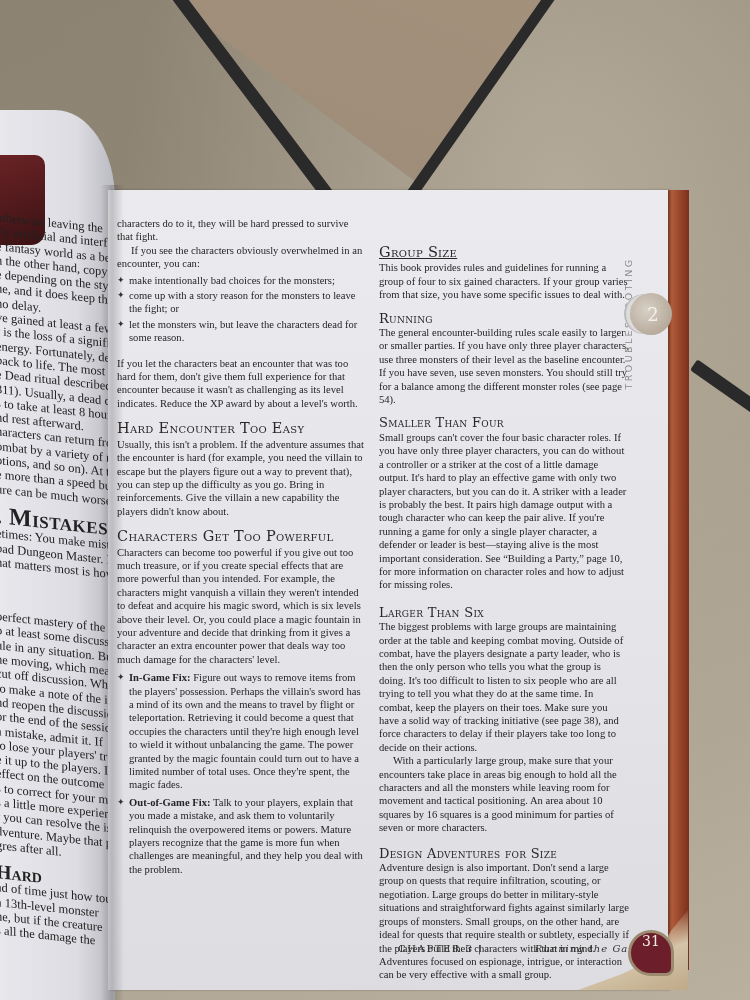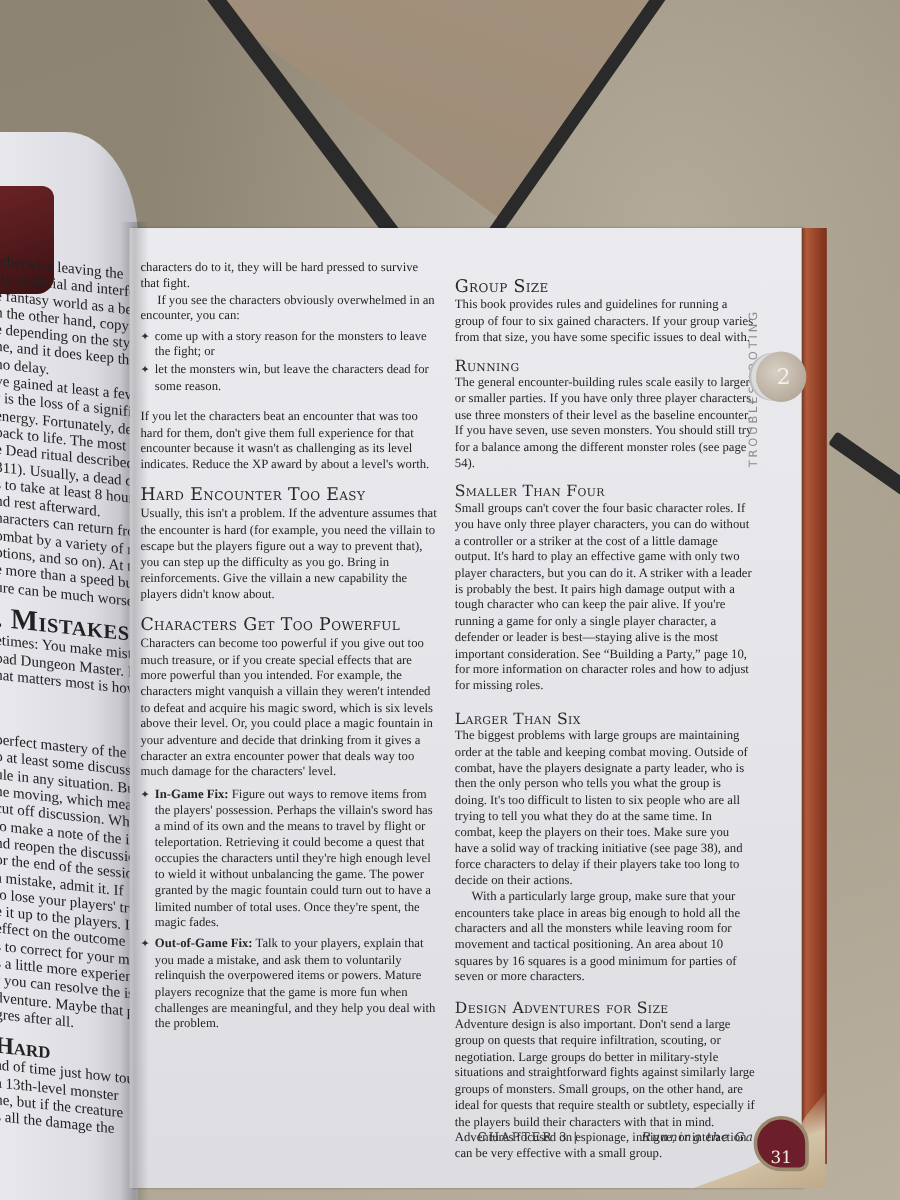--- a/index.html
+++ b/index.html
@@ -57,7 +57,7 @@
         margin:12px 0 2px 0; letter-spacing:0.3px; font-weight:normal; }
   .h3 { font-family:"DejaVu Serif", serif; font-variant:small-caps; font-size:13px; color:#2a2626;
         margin:10px 0 1px 0; letter-spacing:0.3px; }
-  .h2.first { margin-top:3px; }
+  .h2.first { margin-top:16px;text-decoration:underline; }
   ul.bl { list-style:none; margin:3px 0 6px 0; padding:0; }
   ul.bl li { position:relative; padding-left:12px; margin-bottom:2px; }
   ul.bl li::before { content:"\2726"; position:absolute; left:0; top:0; font-size:9px; color:#333; }

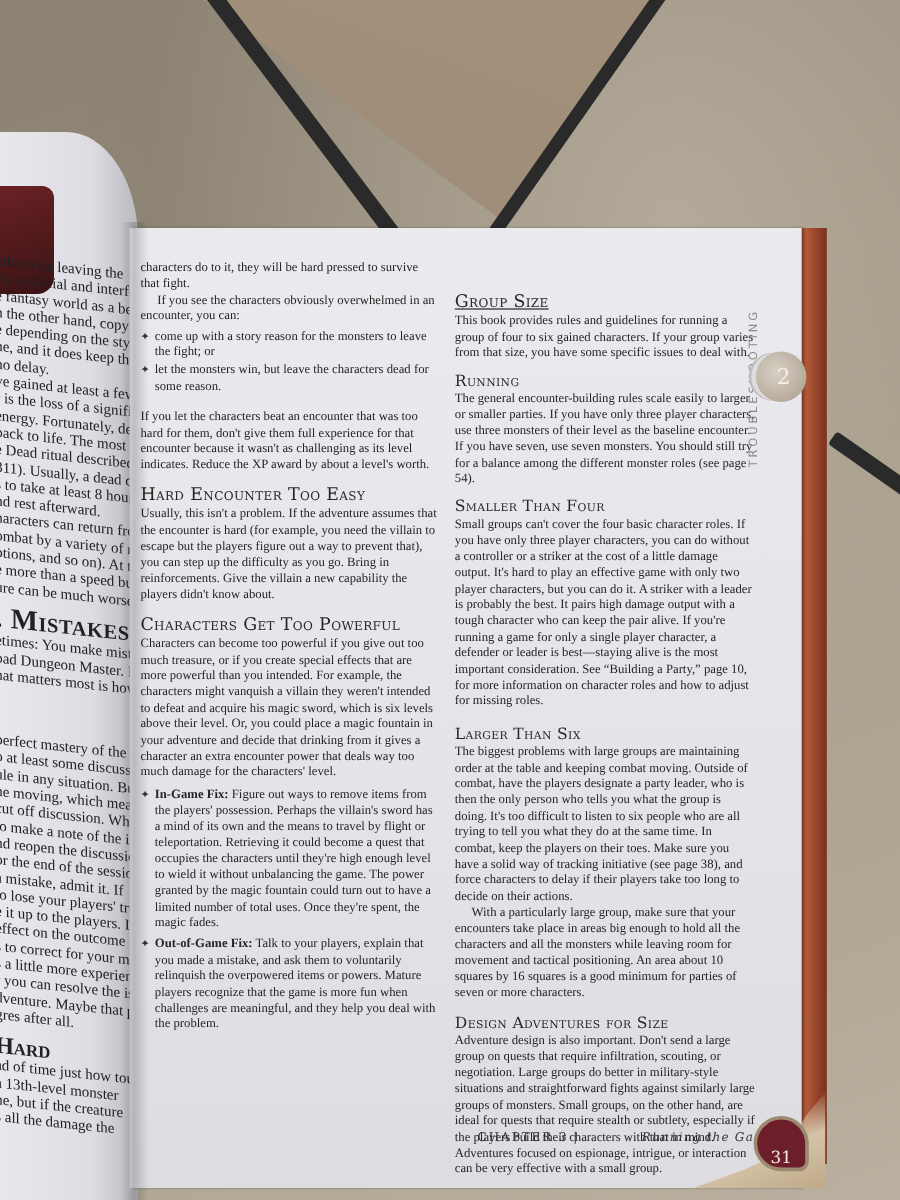--- a/index.html
+++ b/index.html
@@ -158,6 +158,7 @@
     <p>characters do to it, they will be hard pressed to survive that fight.</p>
     <p class="ind">If you see the characters obviously overwhelmed in an encounter, you can:</p>
     <ul class="bl">
+      <li>make intentionally bad choices for the monsters;</li>
       <li>come up with a story reason for the monsters to leave the fight; or</li>
       <li>let the monsters win, but leave the characters dead for some reason.</li>
     </ul>

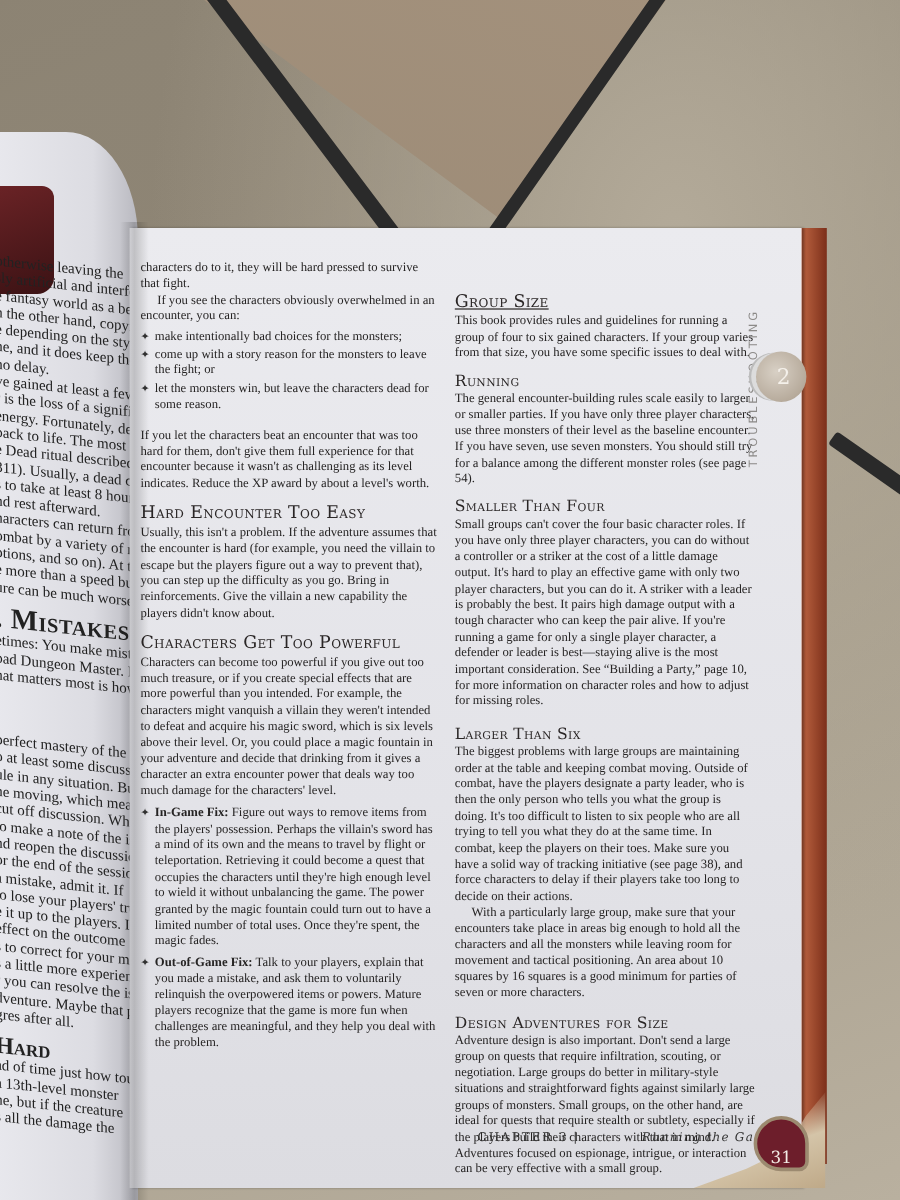--- a/index.html
+++ b/index.html
@@ -85,7 +85,7 @@
   }
   .page-number { position:absolute; left:520px; top:740px; width:40px; height:40px; border-radius:50% 50% 8px 50%;
     background:#6d1e2b; border:3px solid #9c8a70; color:#f3ece6; font-size:14px;
-    display:flex; align-items:flex-end; justify-content:center; font-family:"DejaVu Serif", serif; }
+    display:flex; align-items:flex-start; justify-content:center; font-family:"DejaVu Serif", serif; }
 </style>
 </head>
 <body>

